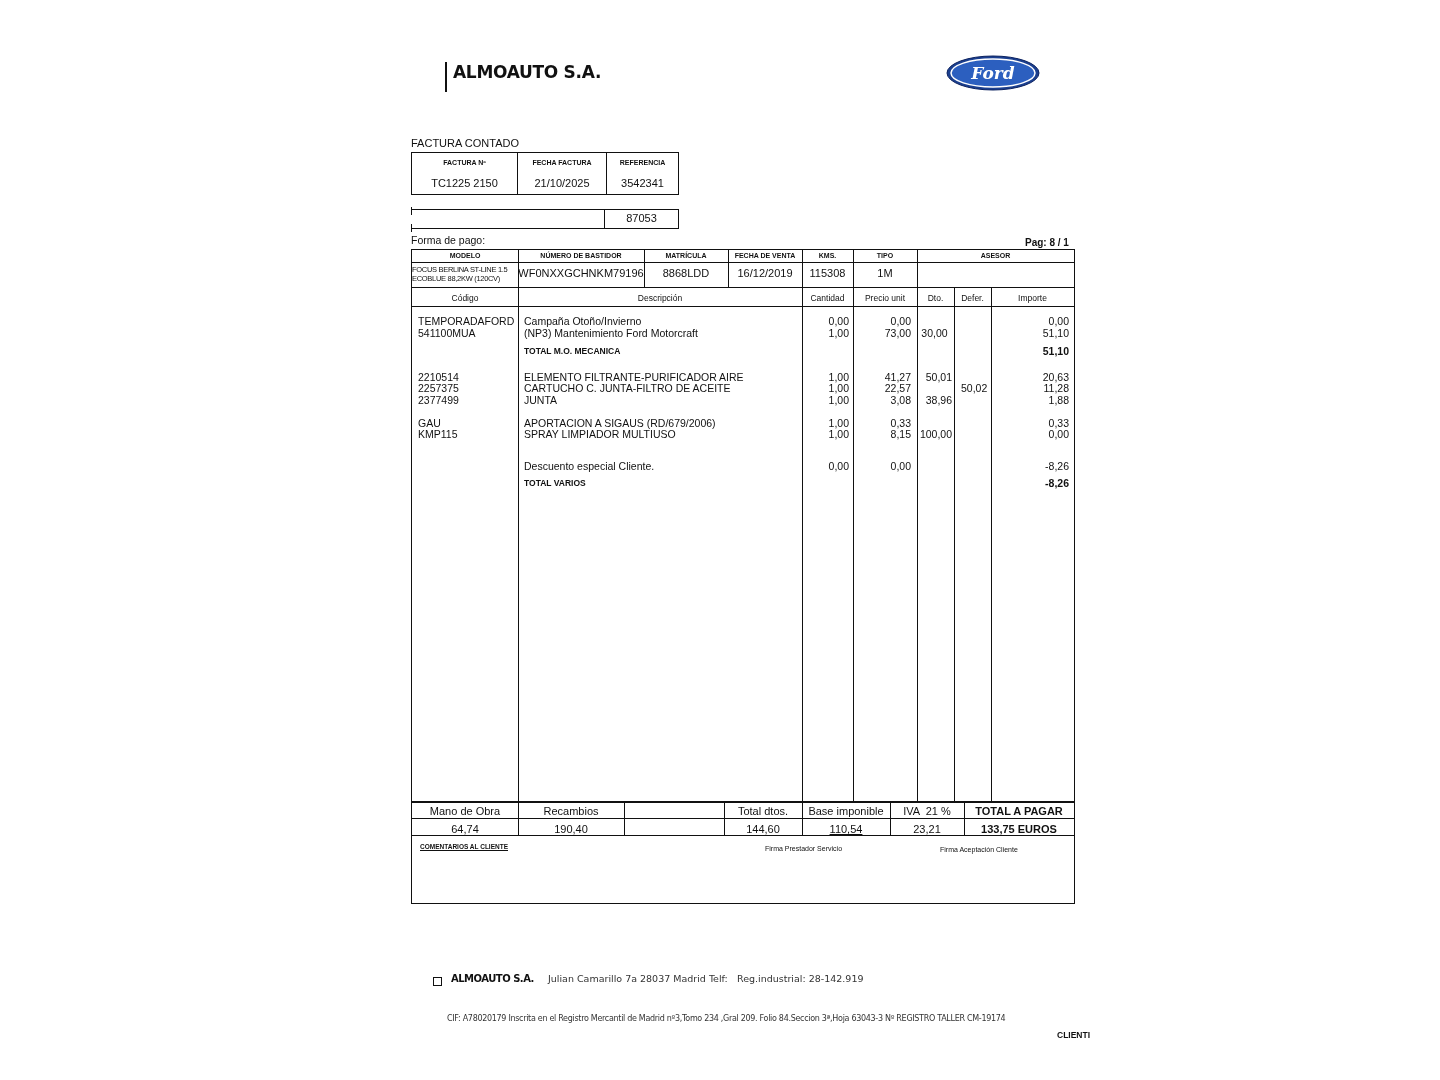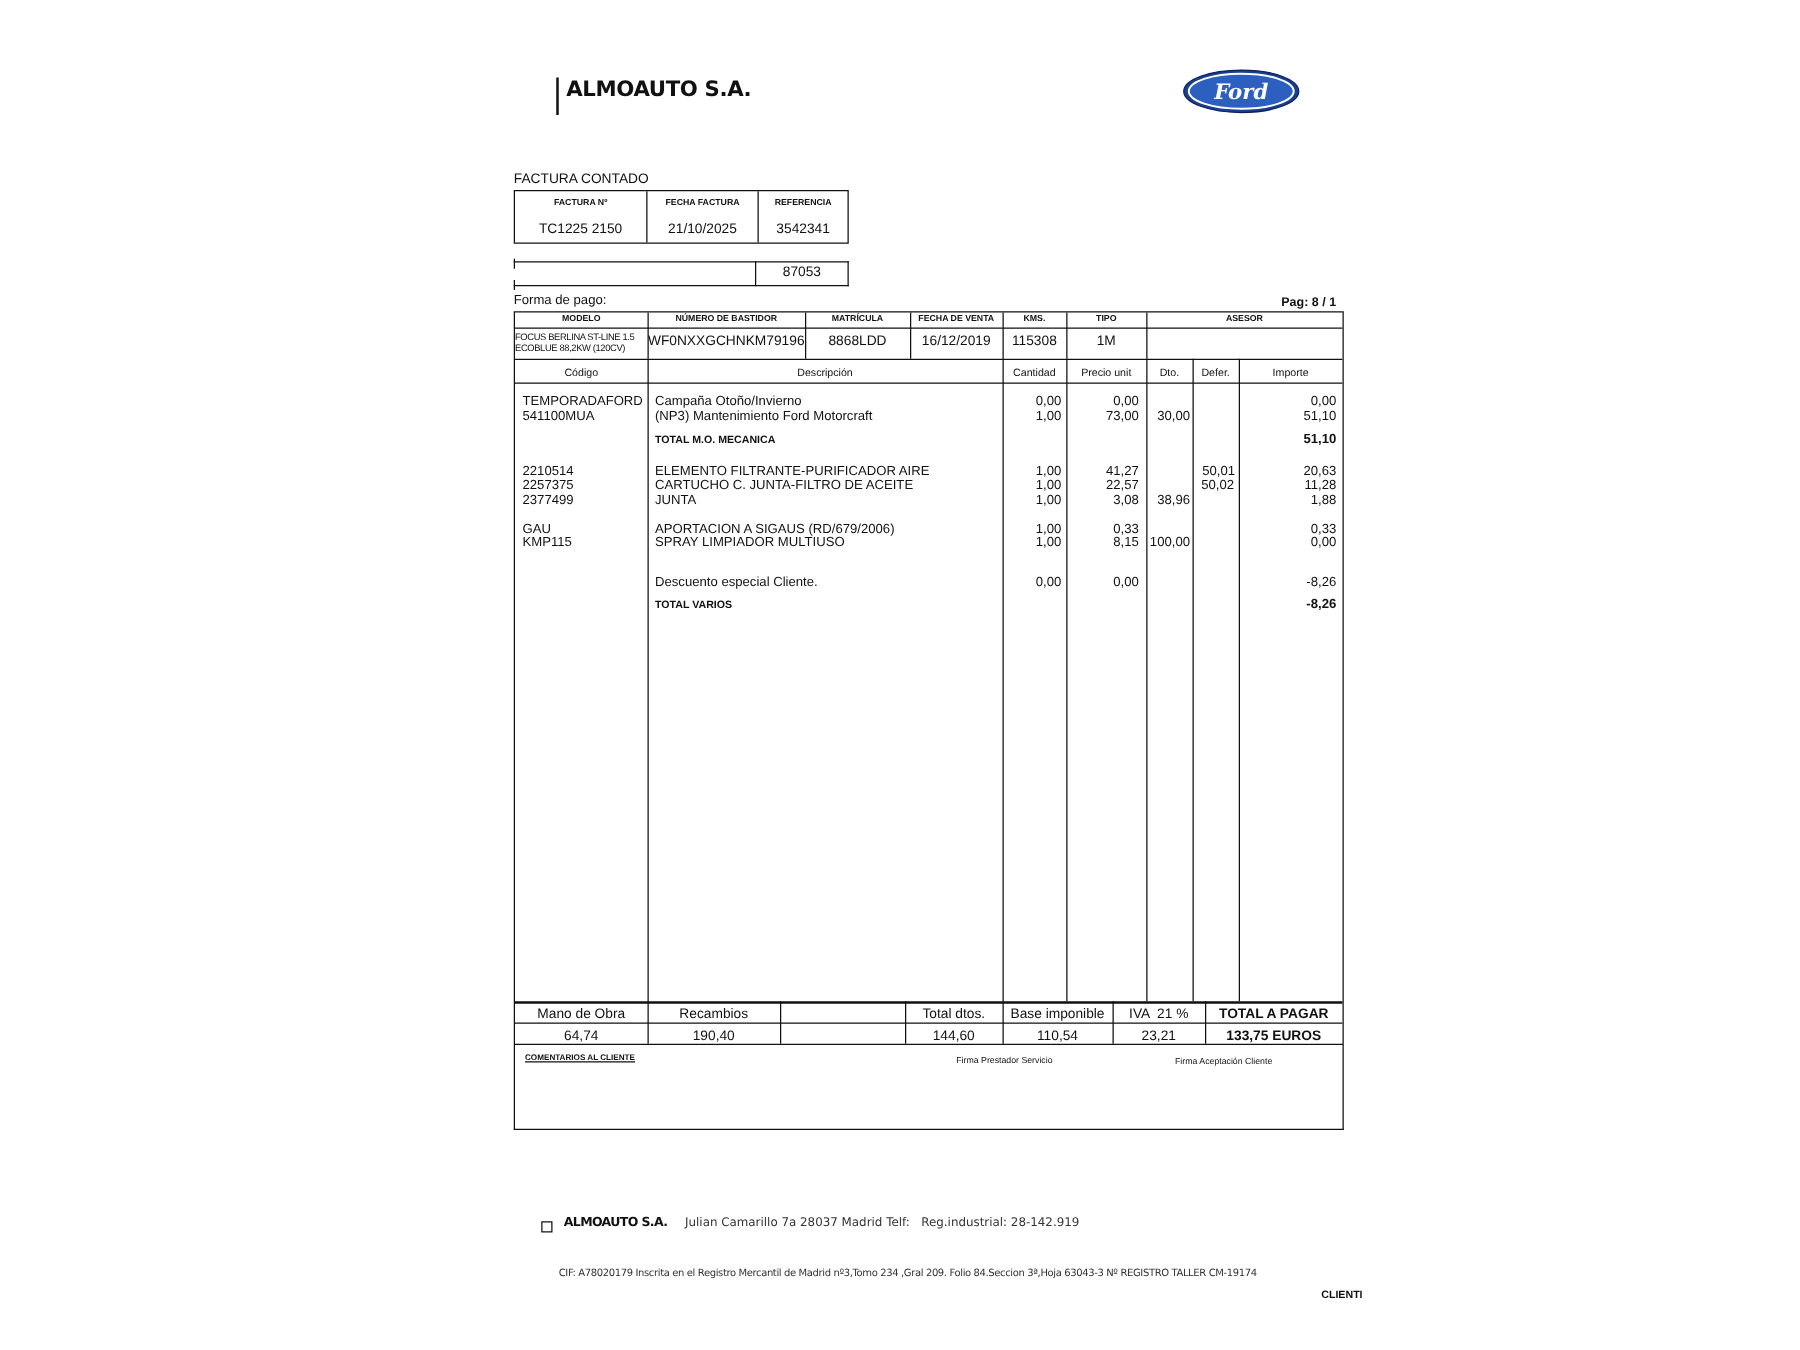--- a/index.html
+++ b/index.html
@@ -159,7 +159,7 @@
     <div class="line-desc" style="top:0;">(NP3) Mantenimiento Ford Motorcraft</div>
     <div class="num" style="left:390px; width:47px; top:0;">1,00</div>
     <div class="num" style="left:441px; width:58px; top:0;">73,00</div>
-    <div class="num" style="left:505px; width:35px; top:0;">30,00</div>
+    <div class="num" style="left:505px; width:35px; top:0;text-align:center;">30,00</div>
     <div class="num" style="left:579px; width:78px; top:0;">51,10</div>
   </div>
   <div style="position:absolute; left:0; top:95px; width:662px; height:12px;">

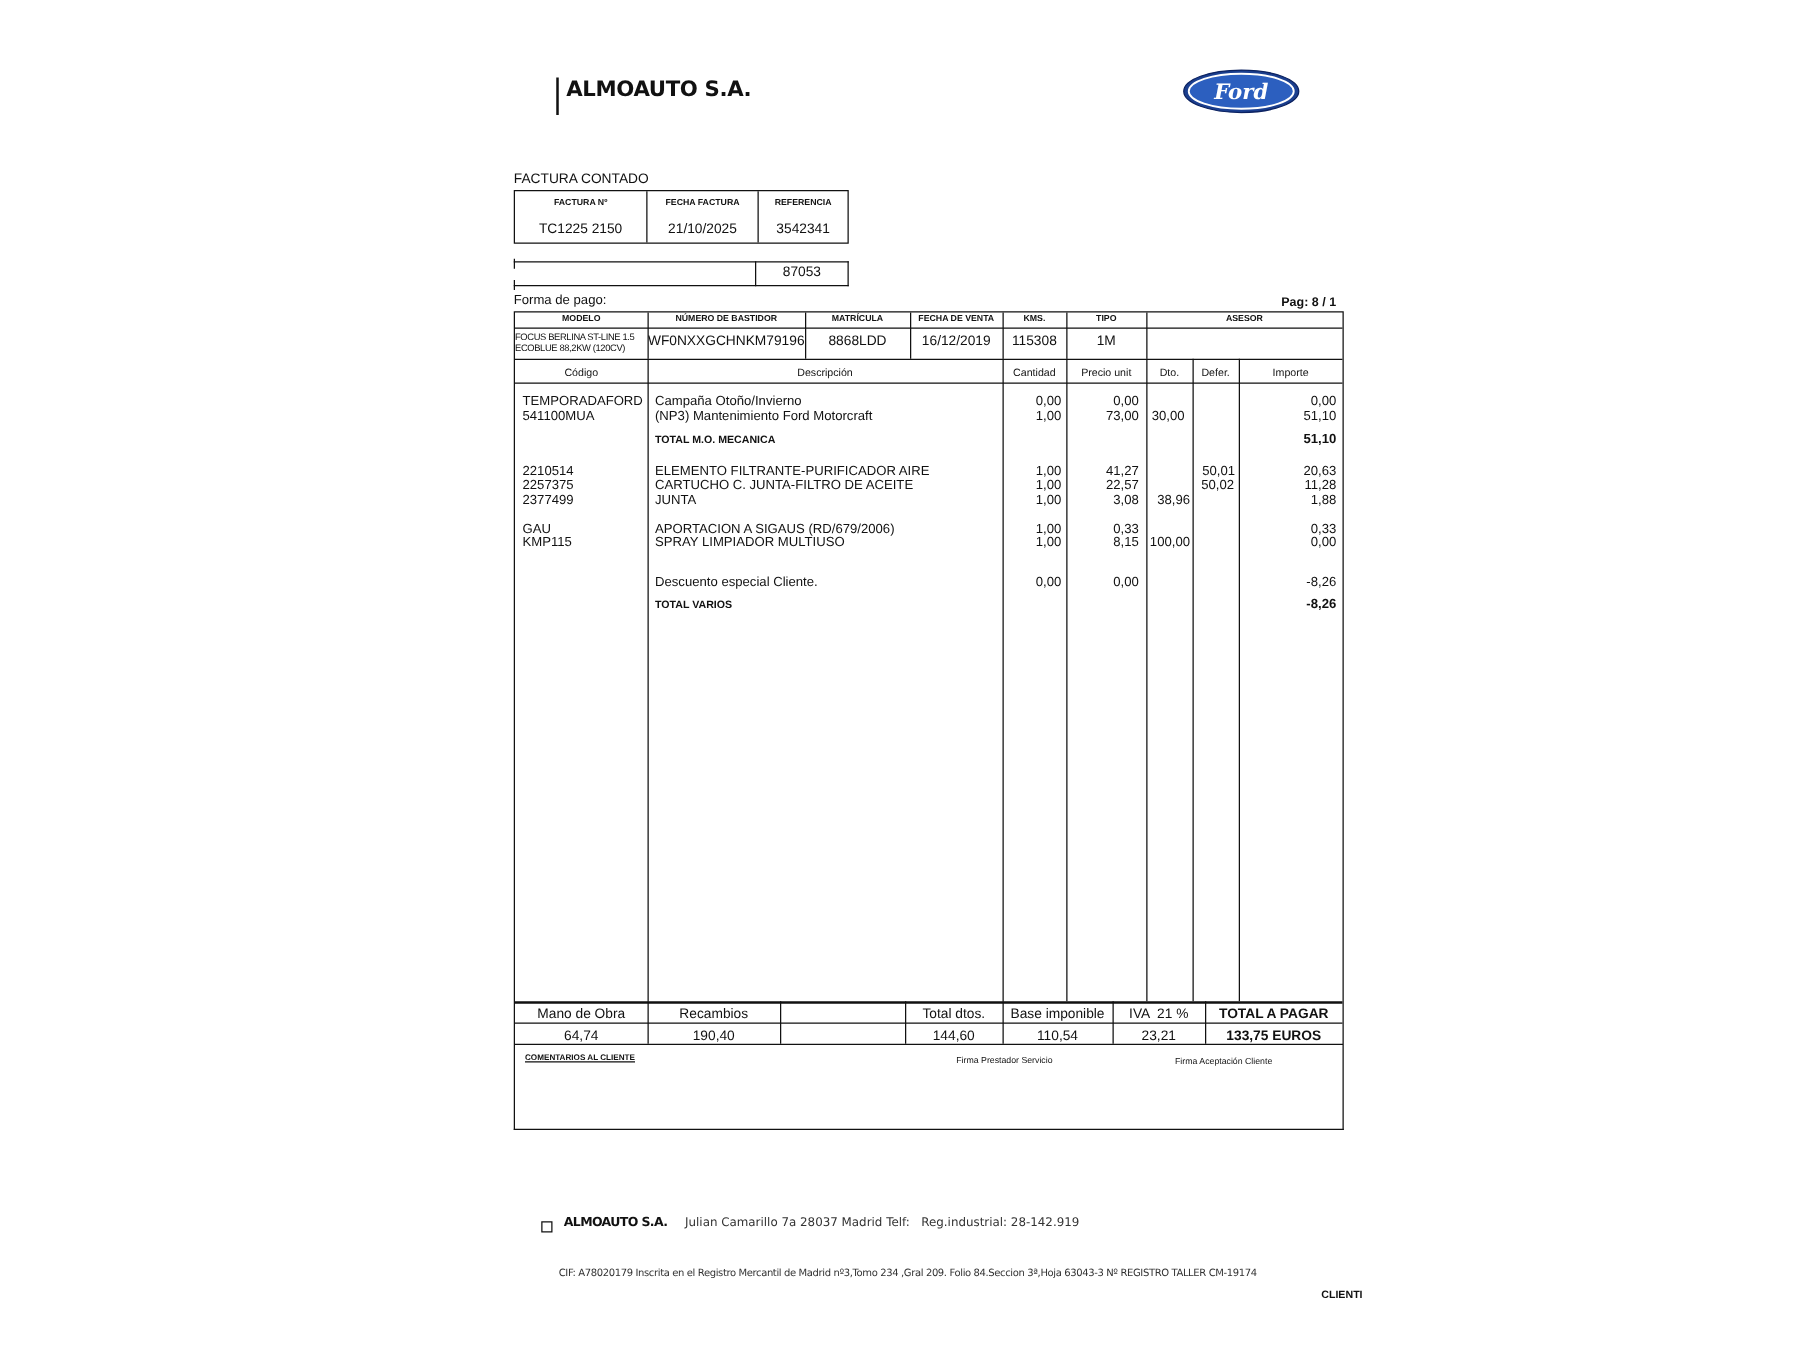--- a/index.html
+++ b/index.html
@@ -171,7 +171,7 @@
     <div class="line-desc" style="top:0;">ELEMENTO FILTRANTE-PURIFICADOR AIRE</div>
     <div class="num" style="left:390px; width:47px; top:0;">1,00</div>
     <div class="num" style="left:441px; width:58px; top:0;">41,27</div>
-    <div class="num" style="left:505px; width:35px; top:0;margin-left:36px;">50,01</div>
+    <div class="num" style="left:505px; width:35px; top:0;">50,01</div>
     <div class="num" style="left:579px; width:78px; top:0;">20,63</div>
   </div>
   <div style="position:absolute; left:0; top:132px; width:662px; height:12px;">

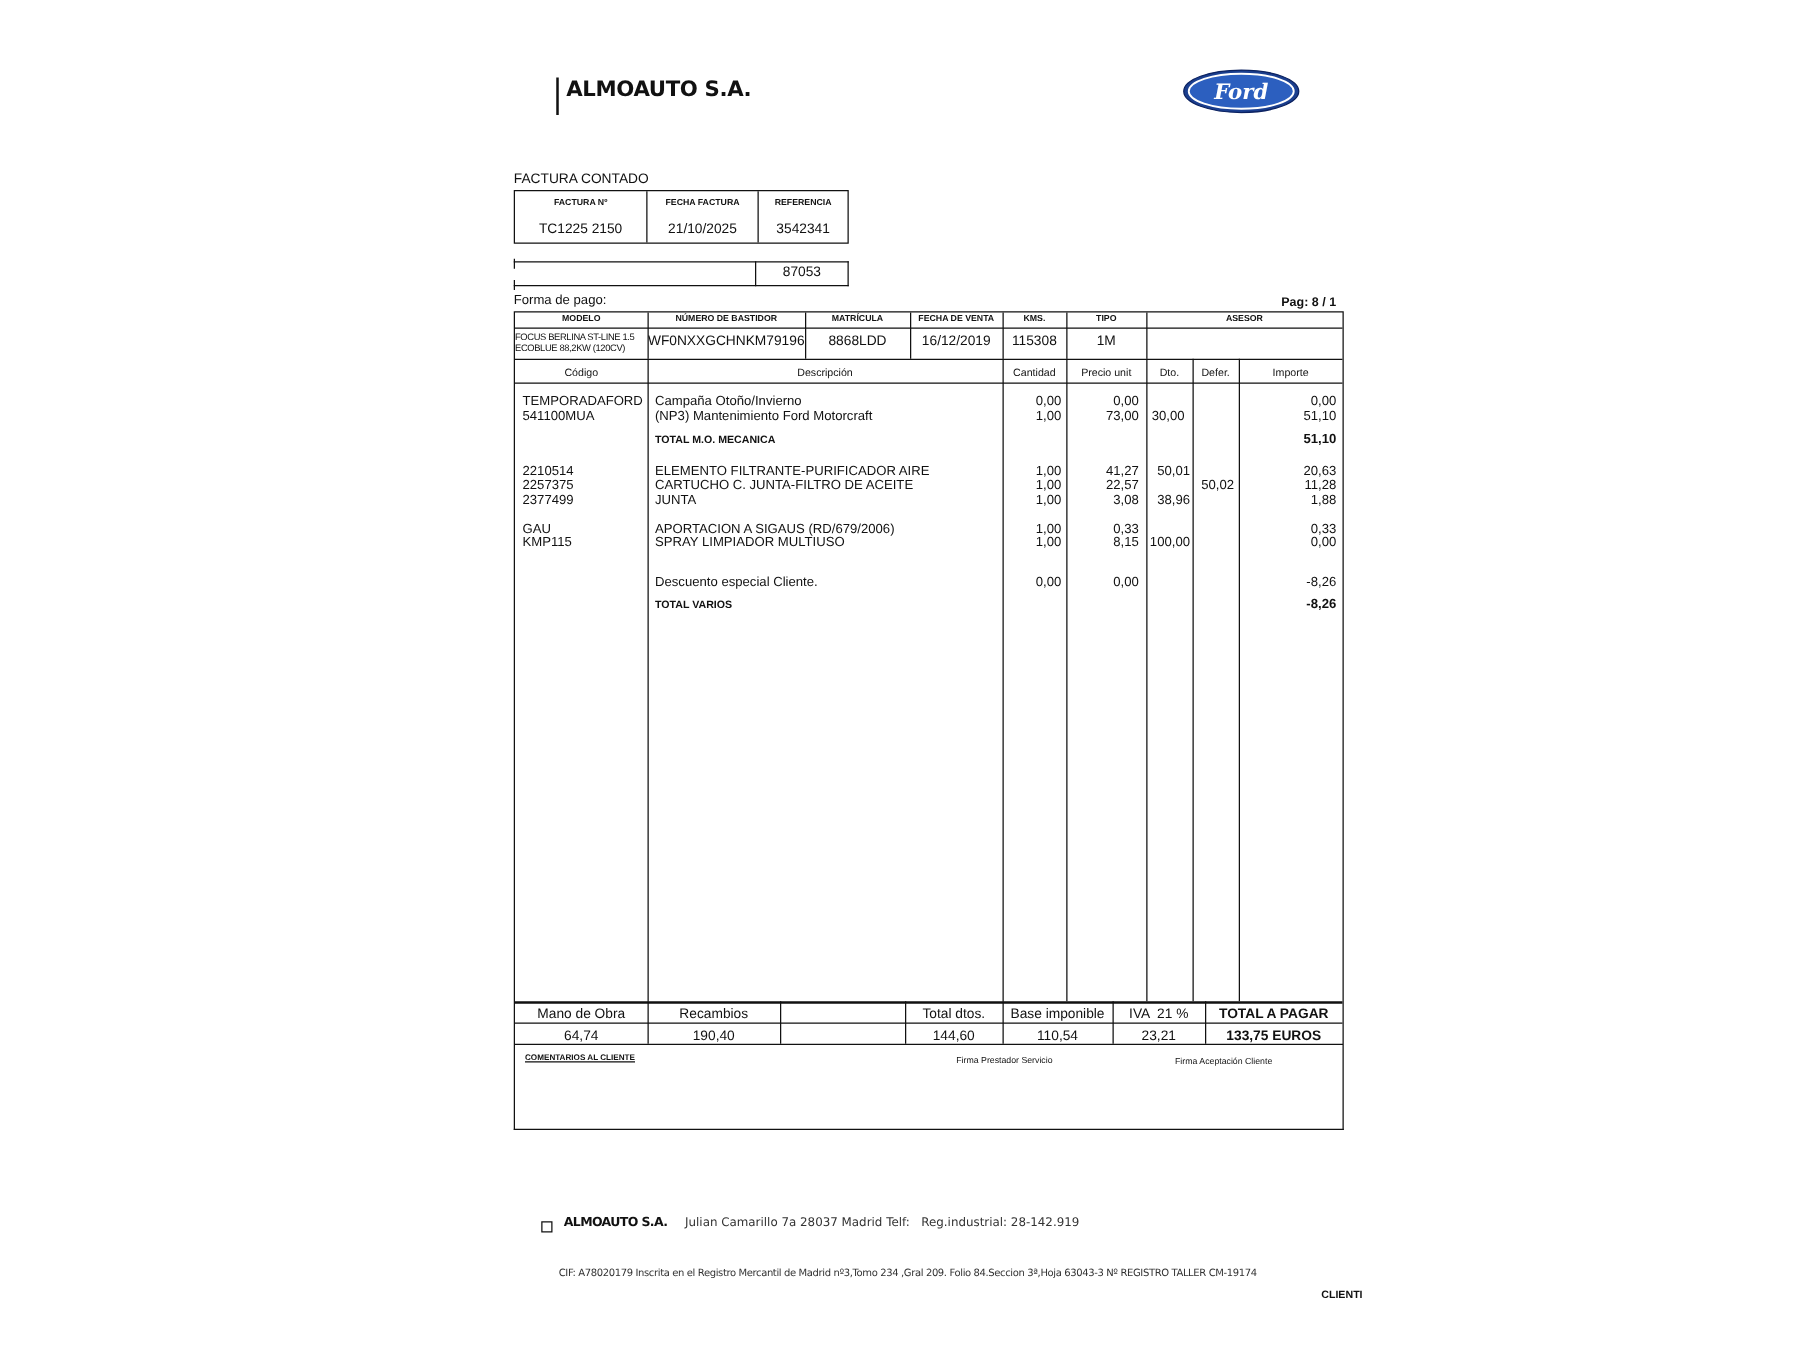--- a/index.html
+++ b/index.html
@@ -234,7 +234,7 @@
     <div class="tot-hdr" style="left:312px; width:78px;">Total dtos.</div>
     <div class="tot-val" style="left:312px; width:78px;">144,60</div>
     <div class="tot-hdr" style="left:390px; width:88px;">Base imponible</div>
-    <div class="tot-val" style="left:390px; width:88px;">110,54</div>
+    <div class="tot-val" style="left:390px; width:88px;text-decoration:underline;">110,54</div>
     <div class="tot-hdr" style="left:478px; width:74px; white-space:pre;">IVA  21 %</div>
     <div class="tot-val" style="left:478px; width:74px;">23,21</div>
     <div class="tot-hdr bold" style="left:552px; width:110px;">TOTAL A PAGAR</div>

